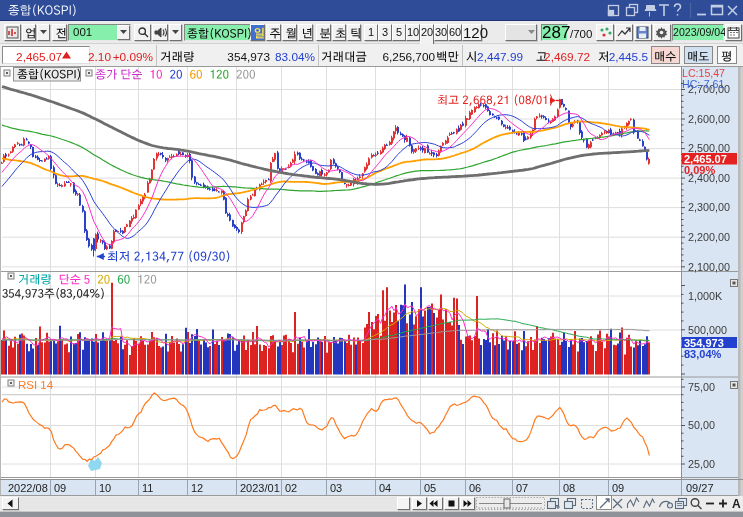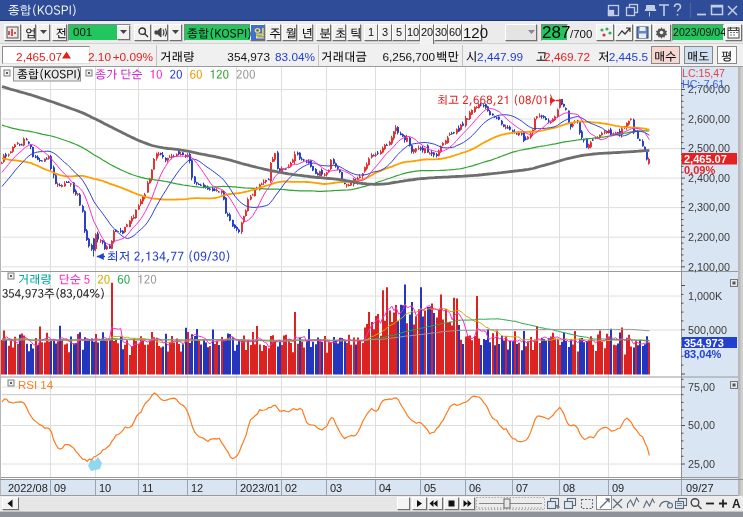--- a/index.html
+++ b/index.html
@@ -5,7 +5,7 @@
 body{font-family:"Liberation Sans",sans-serif;position:relative}
 .abs{position:absolute}
 .b3{position:absolute;background:#f2f2f2;border:1px solid;border-color:#ffffff #6f6f6f #6f6f6f #ffffff;box-shadow:1px 1px 0 #c9c9c9}
-.fld{position:absolute;background:#22c55e;border:1px solid;border-color:#868686 #e8e8e8 #e8e8e8 #868686}
+.fld{position:absolute;background:#86efac;border:1px solid;border-color:#868686 #e8e8e8 #e8e8e8 #868686}
 .t{position:absolute;font-size:11.5px;color:#111;white-space:nowrap}
 svg{position:absolute;overflow:visible}
 </style></head><body>

